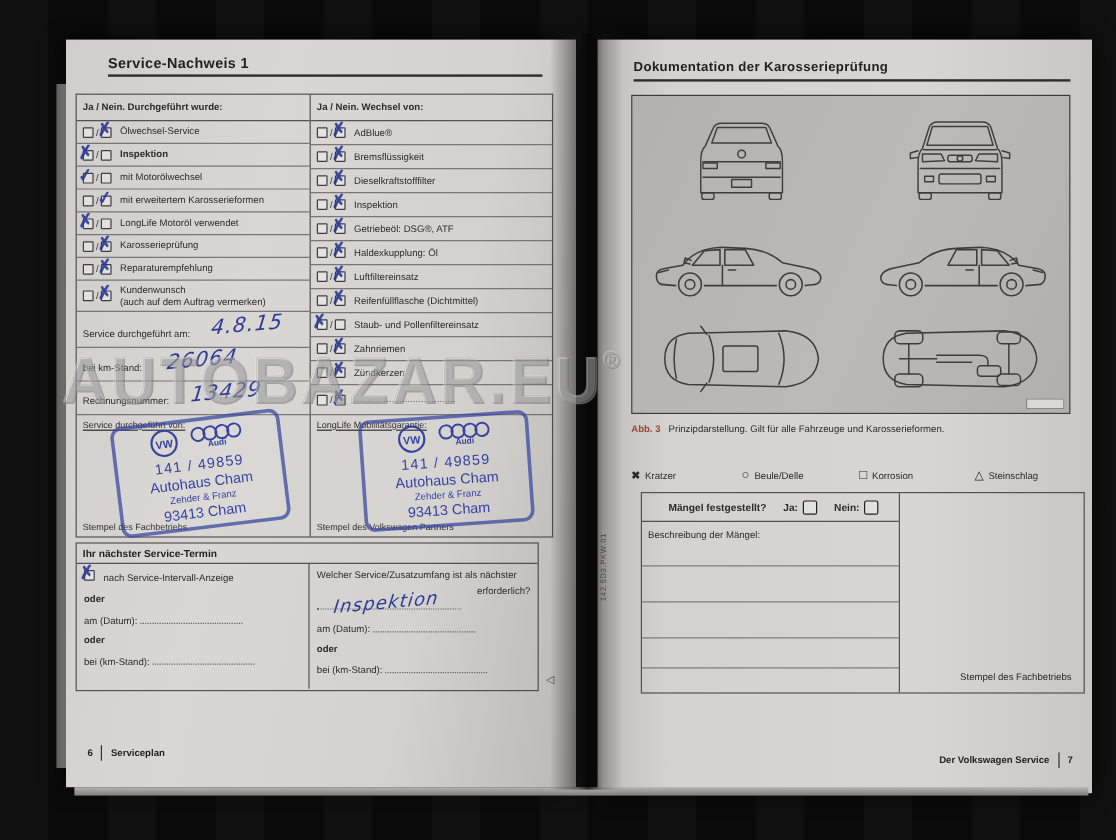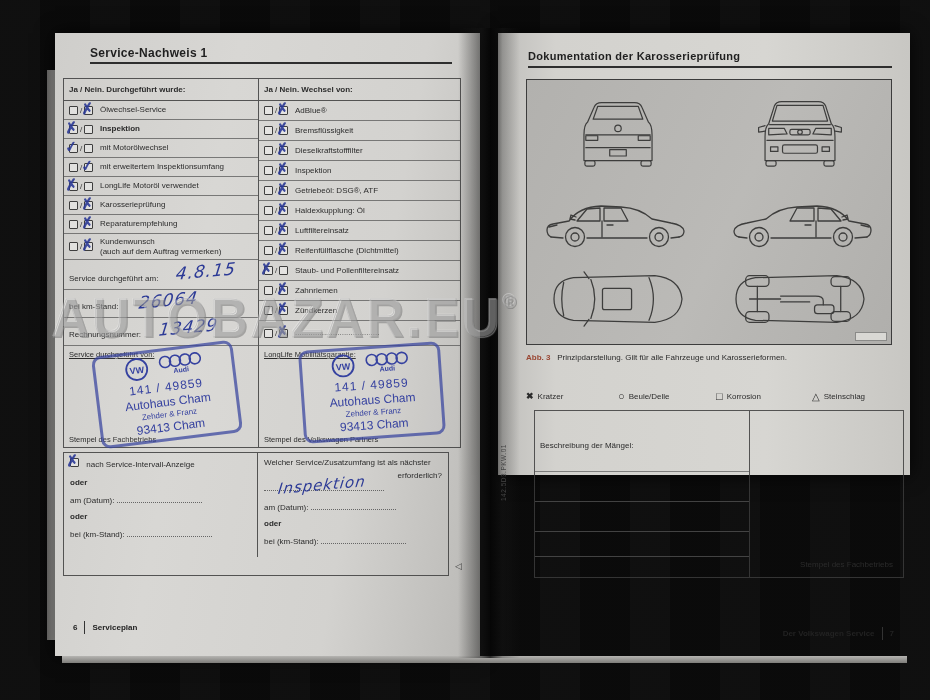--- a/index.html
+++ b/index.html
@@ -10,7 +10,7 @@
   .page{position:absolute;box-shadow:0 0 18px rgba(0,0,0,0.8);}
   .page-left{left:55px;top:33px;width:425px;height:623px;
      background:linear-gradient(100deg,#cfcecb 0%,#d8d7d4 35%,#d3d2cf 70%,#b9b8b5 100%);}
-  .page-right{left:498px;top:33px;width:412px;height:442px;
+  .page-right{left:498px;top:33px;width:412px;height:628px;
      background:linear-gradient(90deg,#bfbebb 0%,#d3d2ce 14%,#d7d6d2 65%,#c8c7c3 100%);text-align:right;}
   .gutter{position:absolute;left:458px;top:28px;width:62px;height:630px;z-index:5;pointer-events:none;
      background:linear-gradient(90deg,rgba(20,20,20,0) 0%,rgba(20,20,20,0.5) 38%,rgba(5,5,5,0.78) 52%,rgba(30,30,30,0.28) 72%,rgba(0,0,0,0) 100%);}

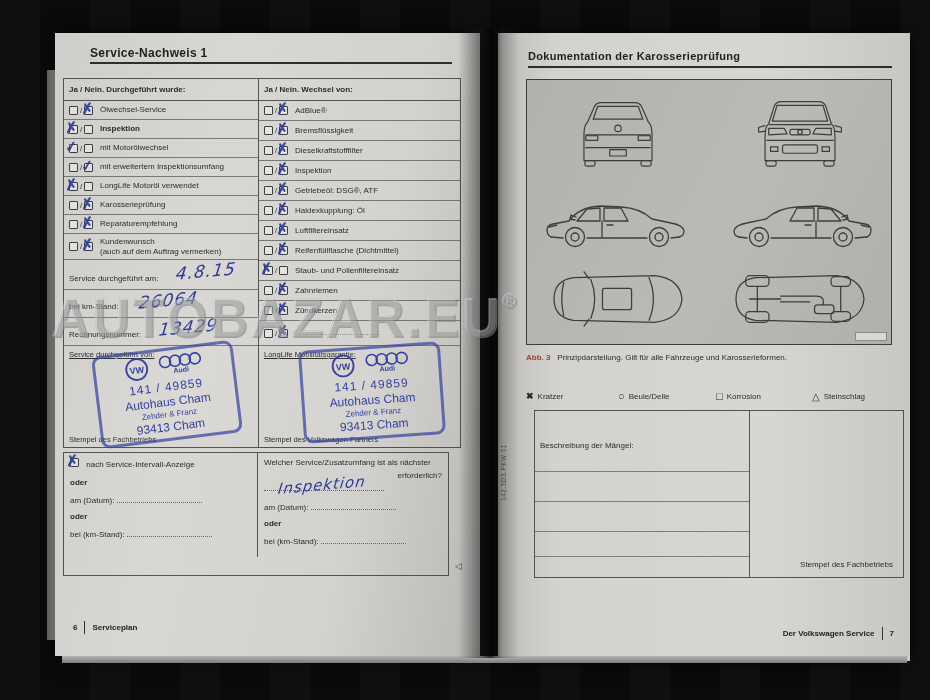--- a/index.html
+++ b/index.html
@@ -174,7 +174,7 @@
               <span class="cbox"></span>
             <span class="pen">✓</span>
           </span>
-            <span class="lbl">mit erweitertem Inspektionsumfang</span>
+            <span class="lbl">mit erweitertem Karosserieformen</span>
         </div>
         <div class="cbrow" style="height:19px">
           <span class="cbpair checked-ja">

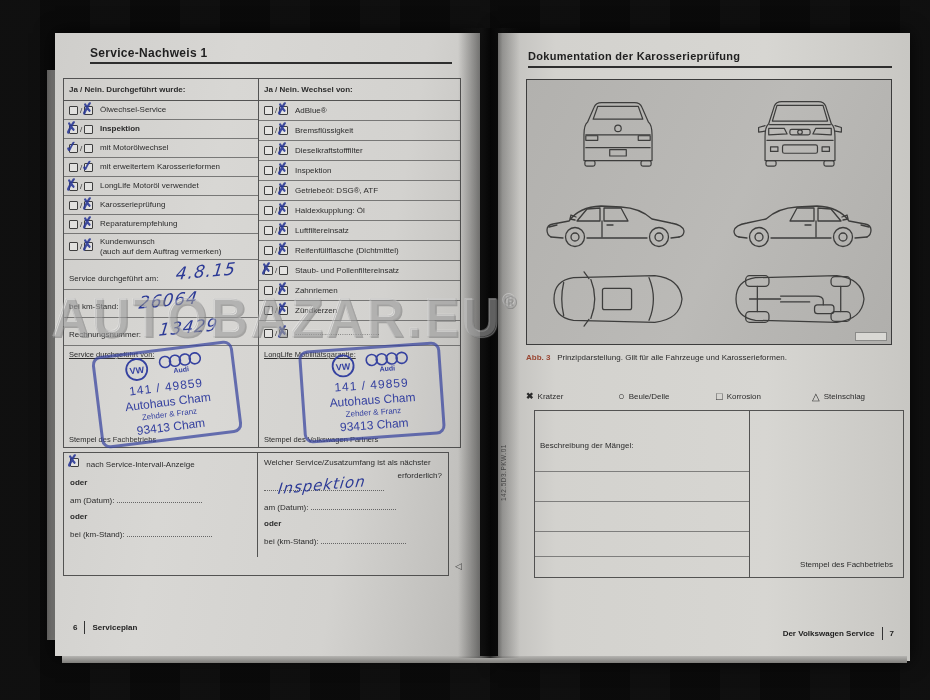--- a/index.html
+++ b/index.html
@@ -540,6 +540,13 @@
     </div>
 
     <div class="defects">
+      <div class="def-head">
+        <span class="q">Mängel festgestellt?</span>
+        <span class="jn">Ja:</span>
+        <span class="defbox"></span>
+        <span class="jn">Nein:</span>
+        <span class="defbox"></span>
+      </div>
       <div class="def-vline"></div>
       <div class="def-desc">Beschreibung der Mängel:</div>
       <div class="def-line" style="top:60px;"></div>

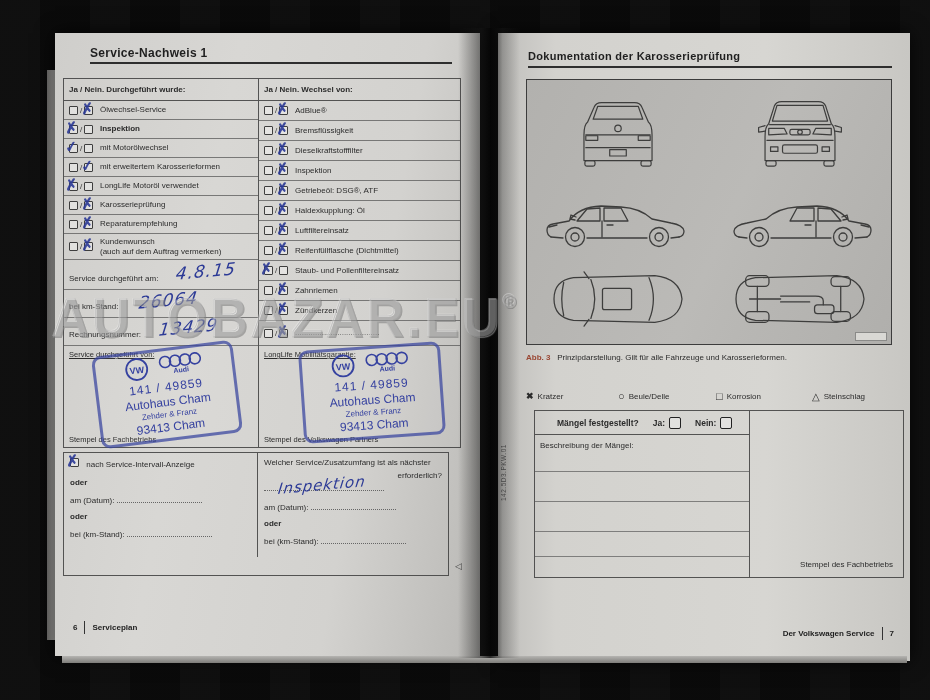--- a/index.html
+++ b/index.html
@@ -397,6 +397,7 @@
     </div>
 
     <div class="next-box">
+      <div class="next-head">Ihr nächster Service-Termin</div>
       <div class="next-cols">
         <div class="next-l">
           <div class="nline" style="margin-bottom:9px;">

